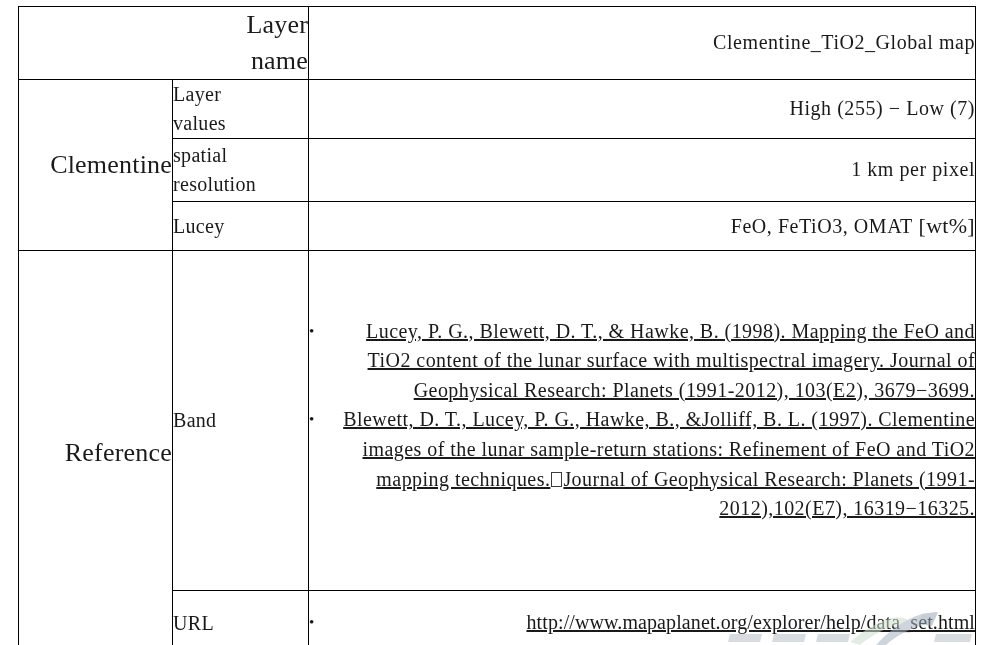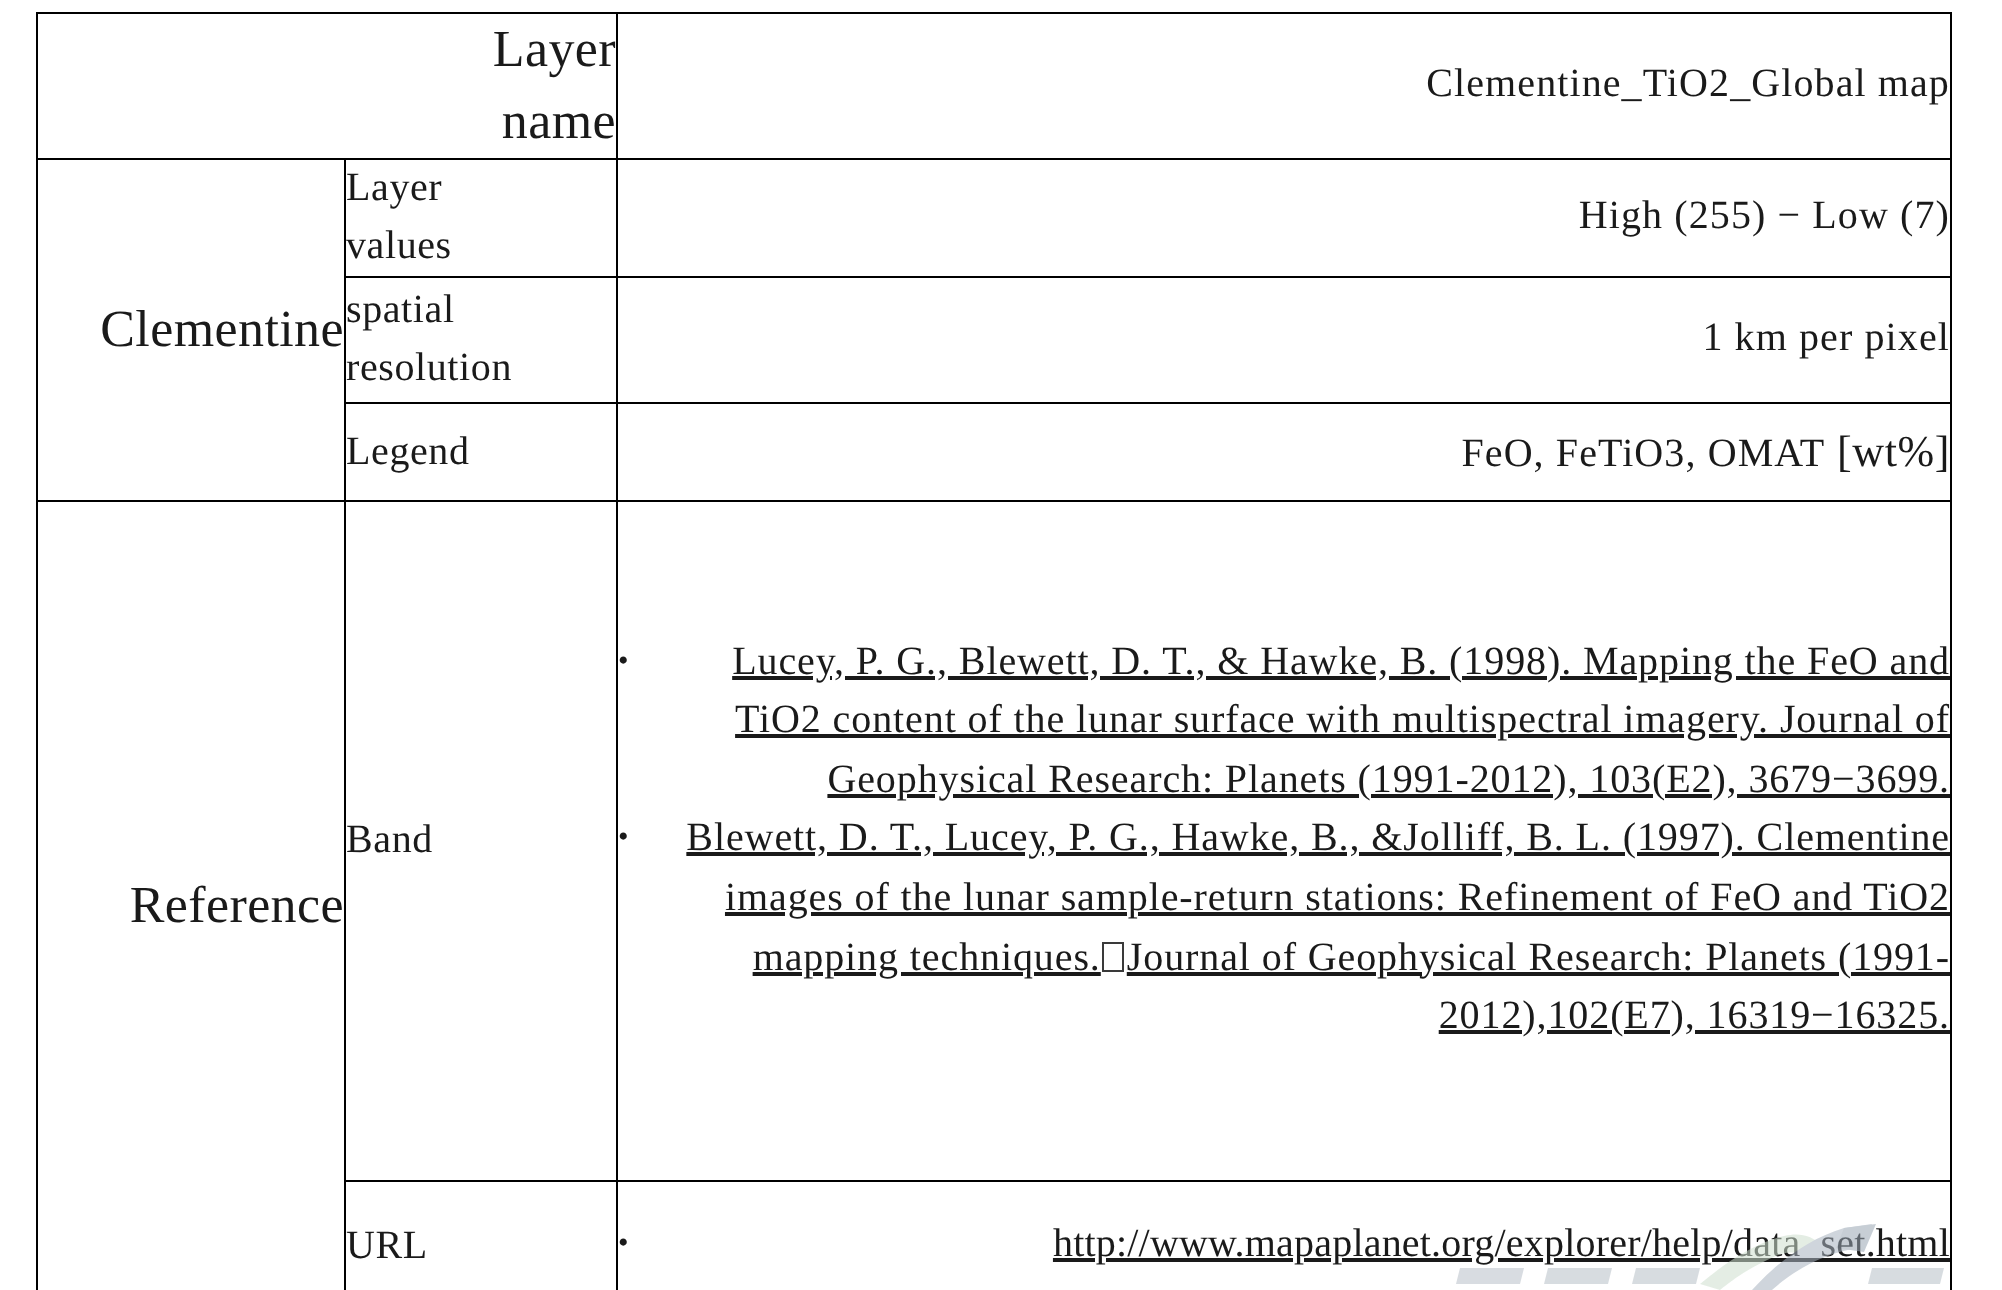--- a/index.html
+++ b/index.html
@@ -182,7 +182,7 @@
 
       <tr class="row-legend">
         <td class="cell-sub mid">
-          <span>Legend</span>
+          <span>Lucey</span>
         </td>
         <td class="cell-value mid">
           <span>FeO, FeTiO3, OMAT</span><span class="legend-unit"> <span>[wt%]</span></span>

